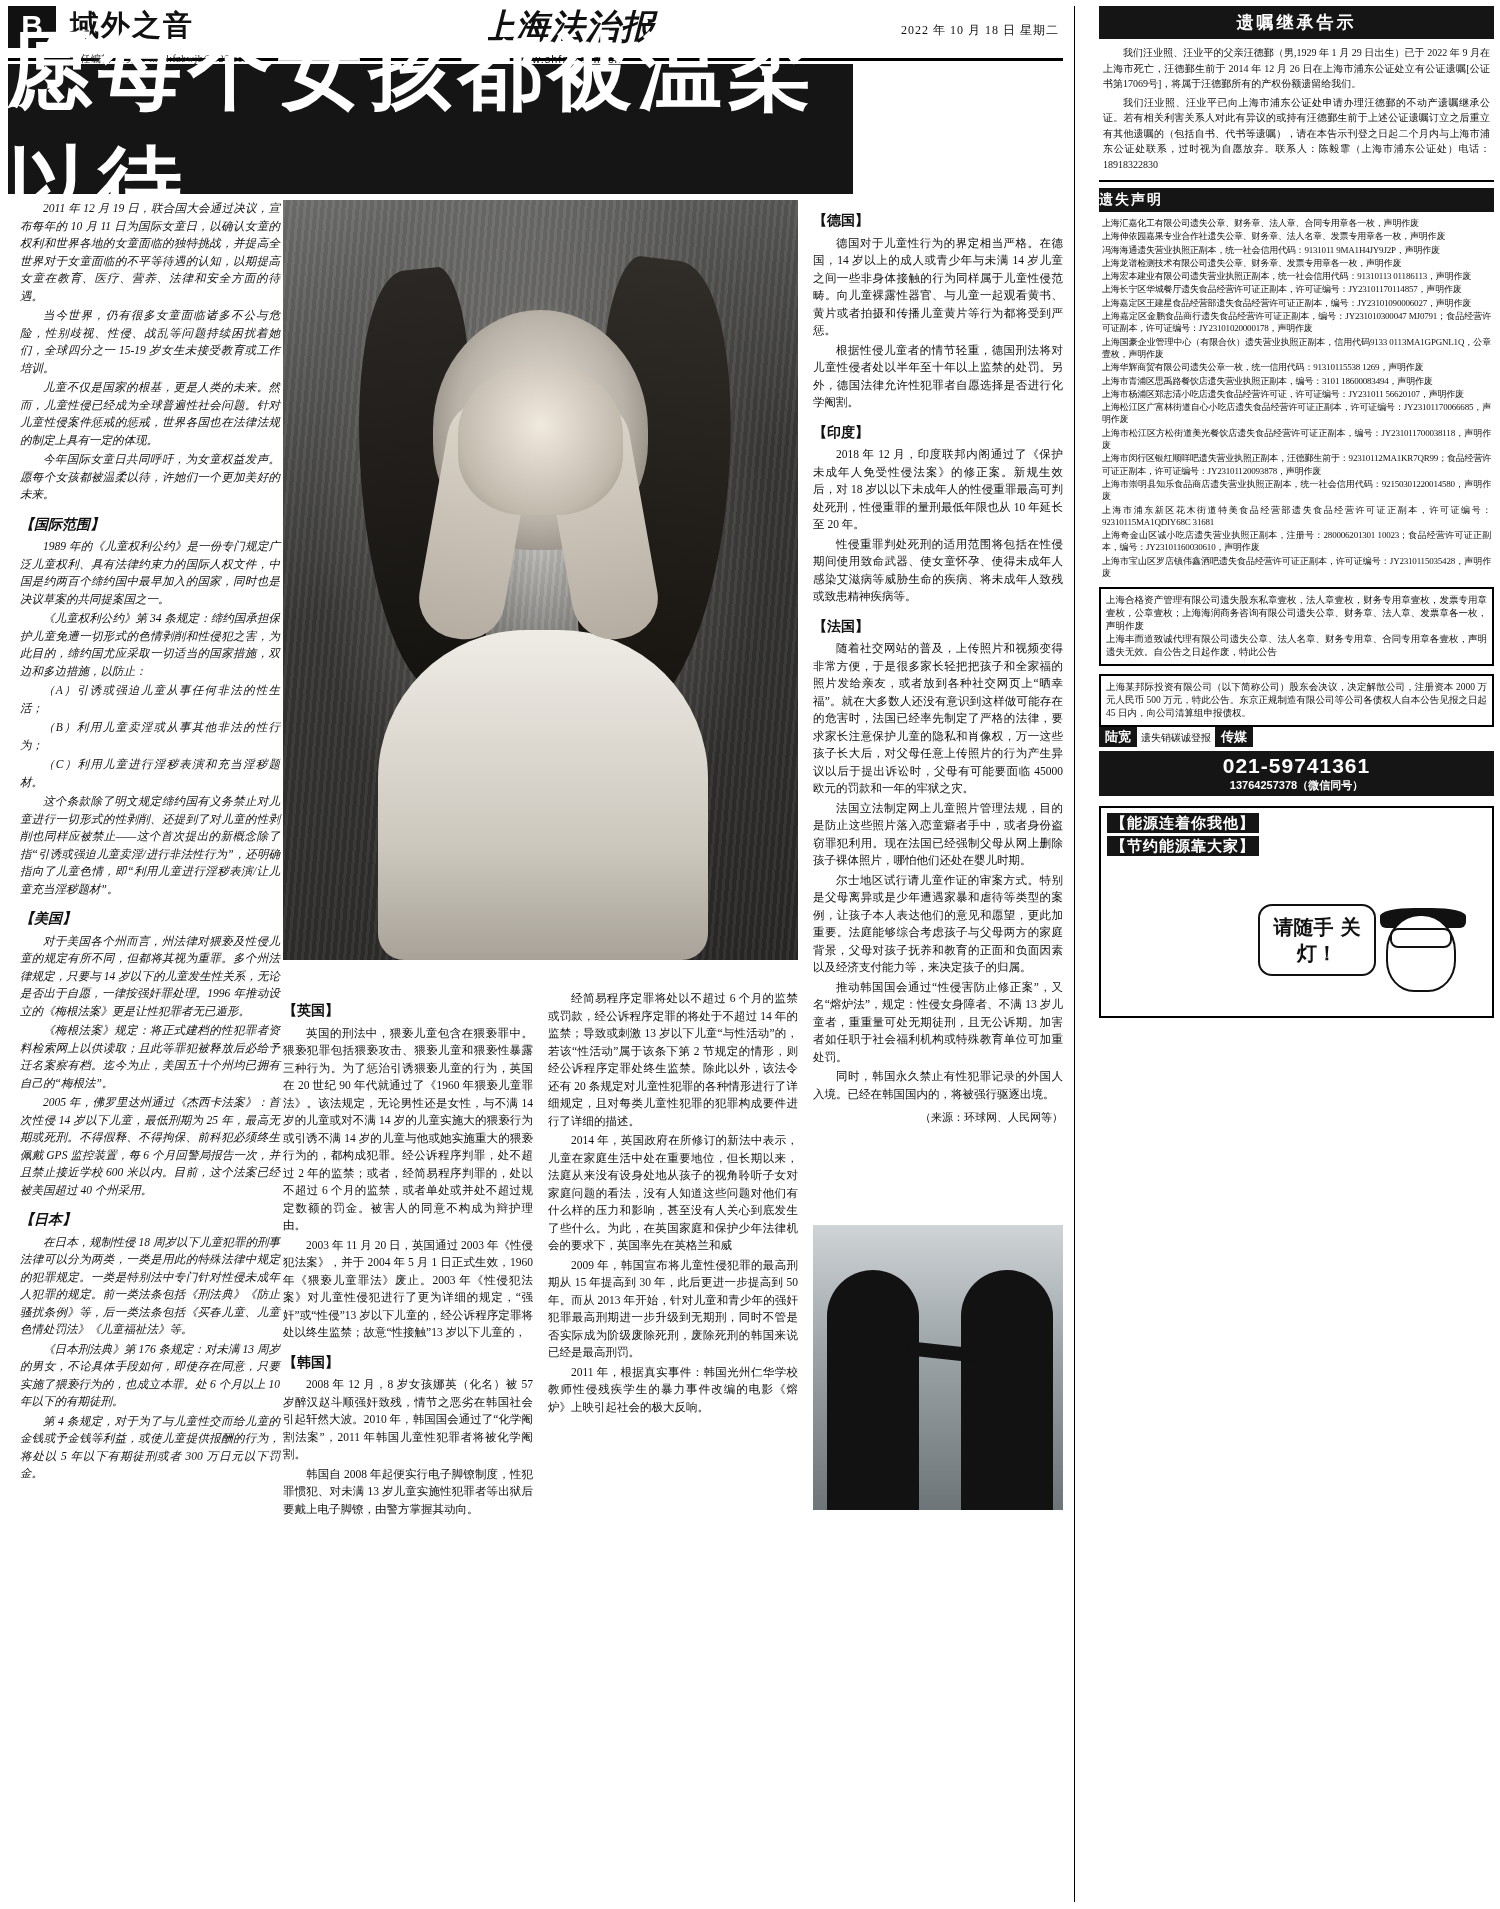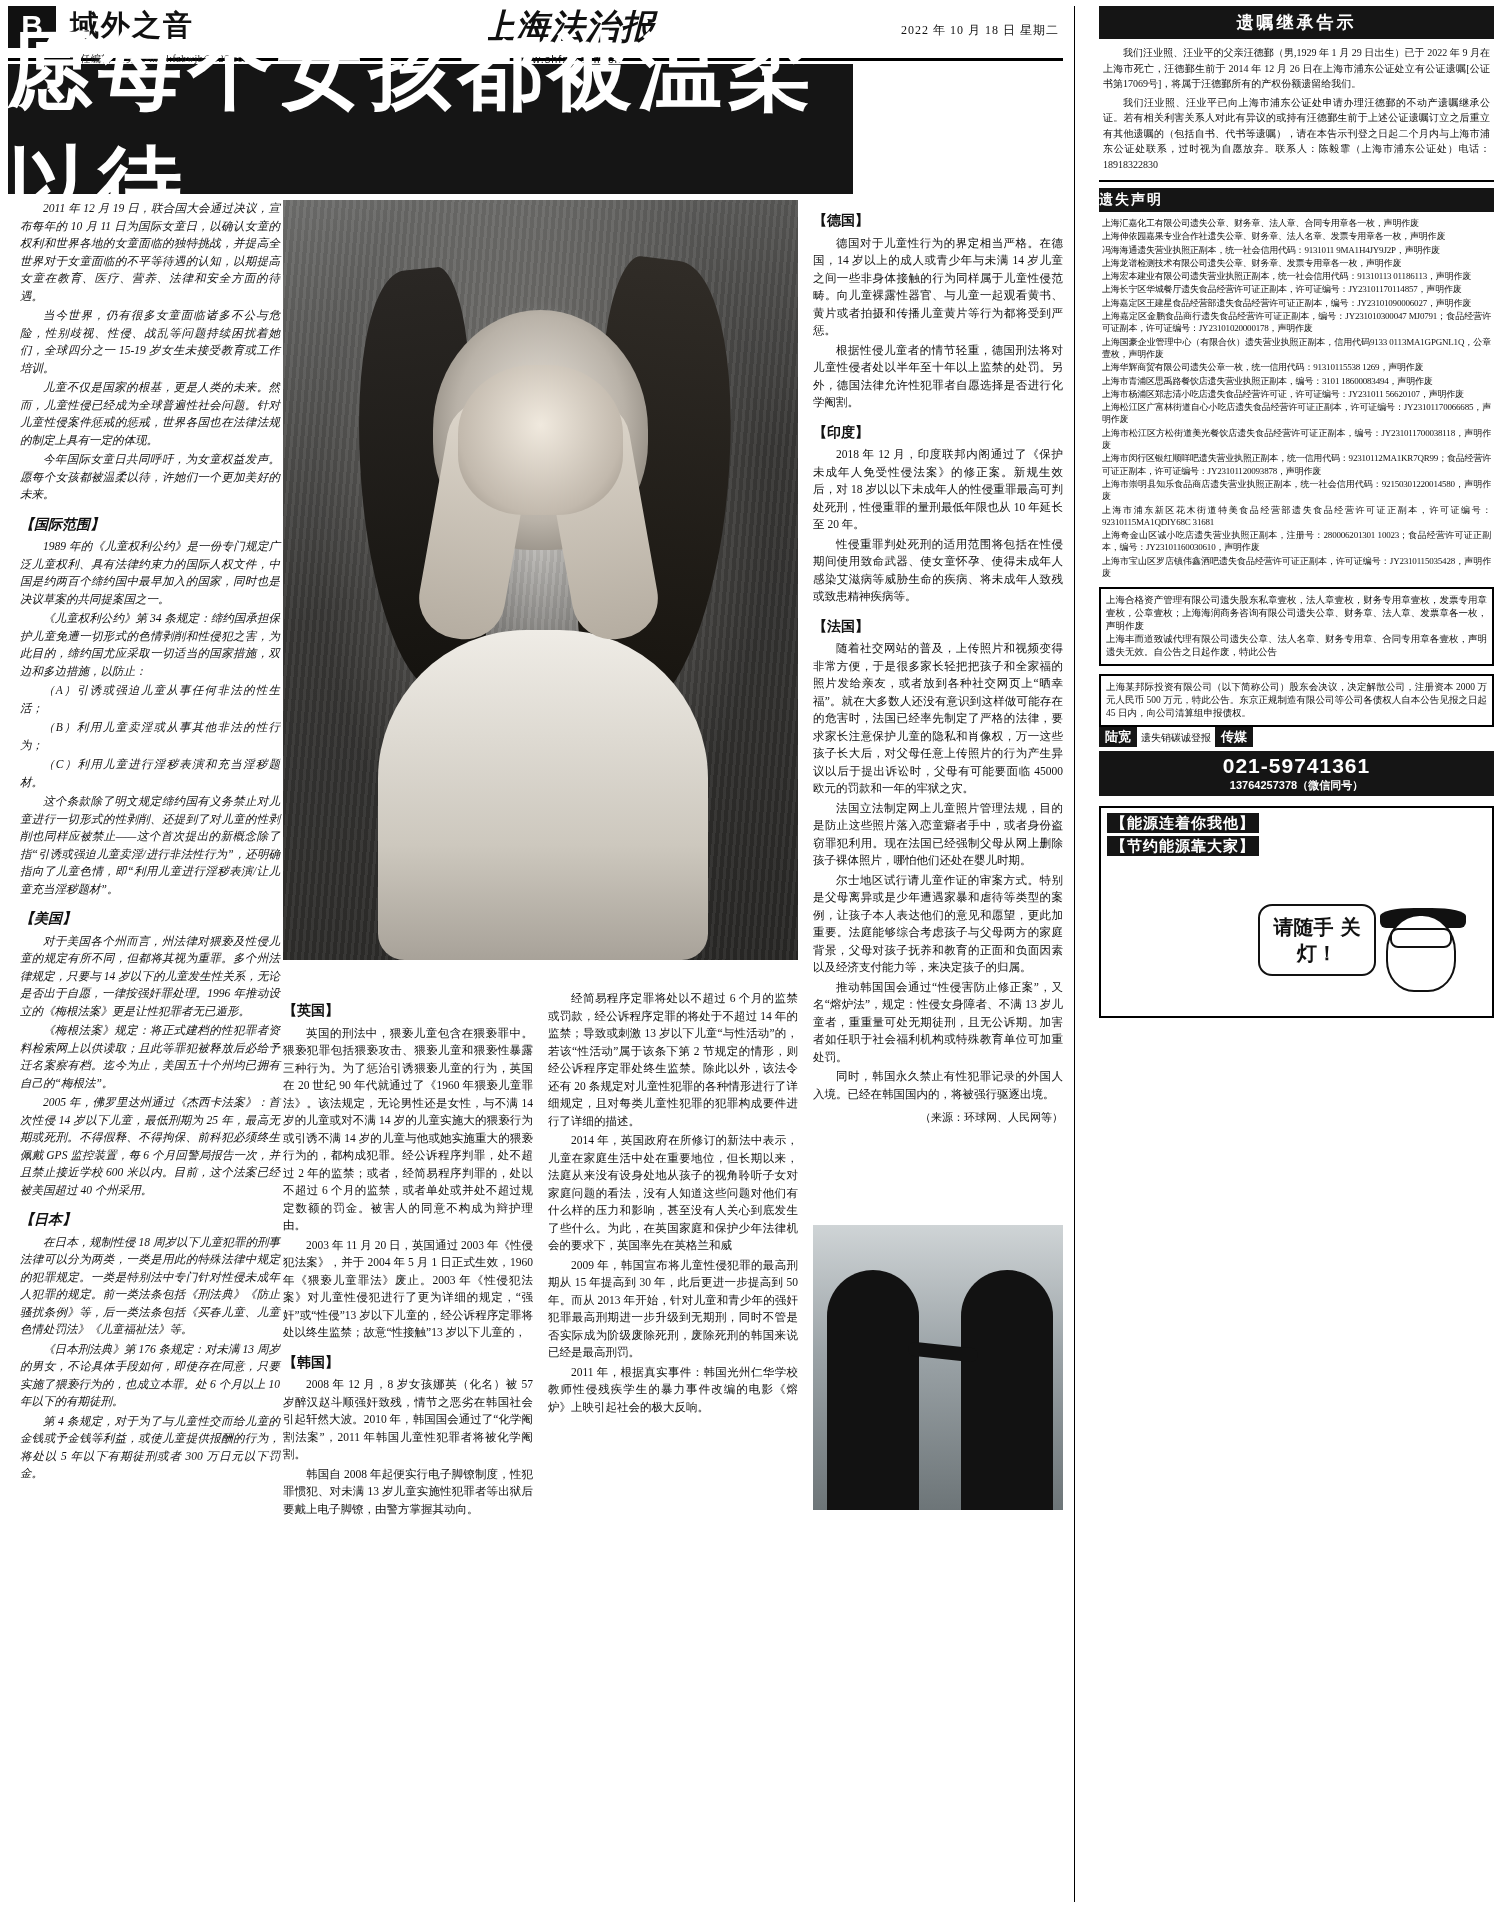--- a/index.html
+++ b/index.html
@@ -481,7 +481,7 @@
         <div>上海市杨浦区郑志清小吃店遗失食品经营许可证，许可证编号：JY231011 56620107，声明作废</div>
         <div>上海松江区广富林街道自心小吃店遗失食品经营许可证正副本，许可证编号：JY23101170066685，声明作废</div>
         <div>上海市松江区方松街道美光餐饮店遗失食品经营许可证正副本，编号：JY231011700038118，声明作废</div>
-        <div>上海市闵行区银红顺咩吧遗失营业执照正副本，统一信用代码：92310112MA1KR7QR99；食品经营许可证正副本，许可证编号：JY23101120093878，声明作废</div>
+        <div>上海市闵行区银红顺咩吧遗失营业执照正副本，汪德鄞生前于：92310112MA1KR7QR99；食品经营许可证正副本，许可证编号：JY23101120093878，声明作废</div>
         <div>上海市崇明县知乐食品商店遗失营业执照正副本，统一社会信用代码：92150301220014580，声明作废</div>
         <div>上海市浦东新区花木街道特美食品经营部遗失食品经营许可证正副本，许可证编号：92310115MA1QDIY68C 31681</div>
         <div>上海奇金山区诚小吃店遗失营业执照正副本，注册号：280006201301 10023；食品经营许可证正副本，编号：JY23101160030610，声明作废</div>

